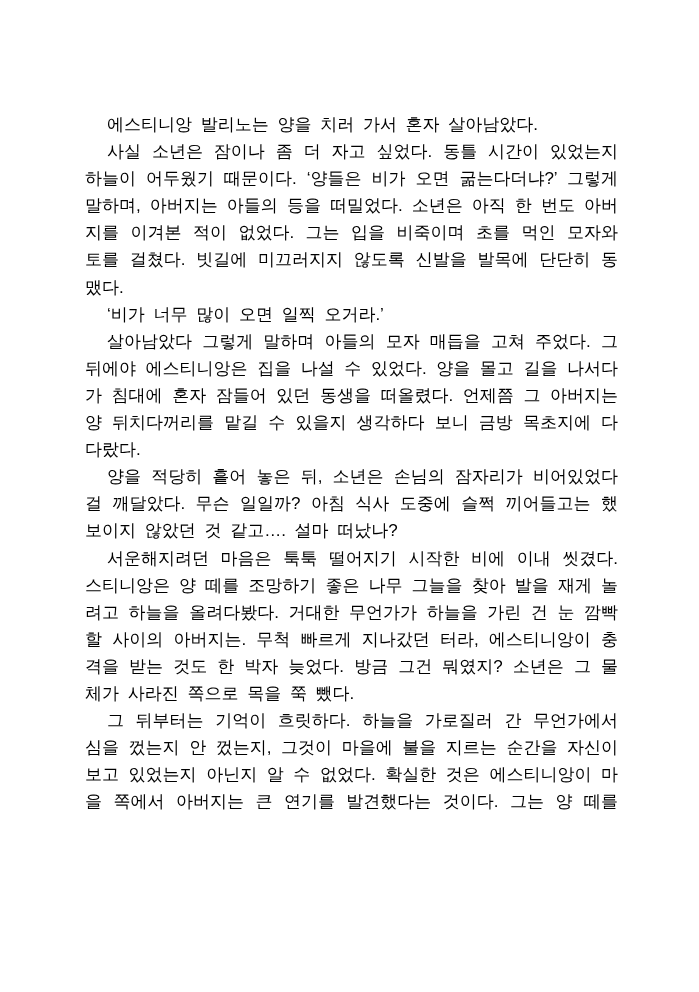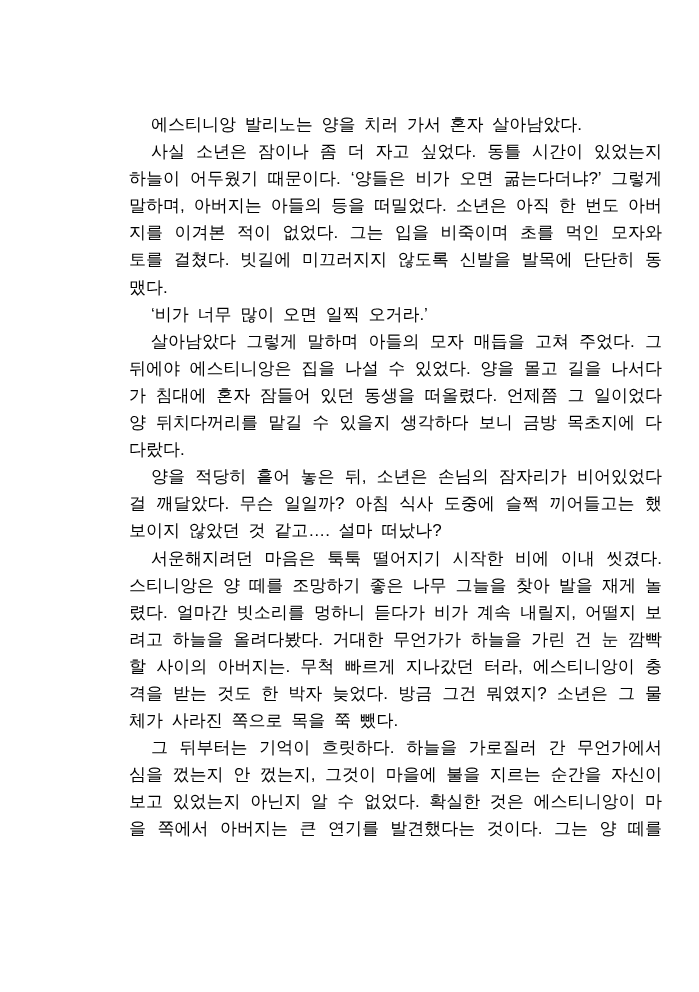--- a/index.html
+++ b/index.html
@@ -25,7 +25,6 @@
     color: #000000;
     word-spacing: 4px;
     letter-spacing: 0;
-    margin-left: 44px;
   }
   .line {
     height: 27.1px;

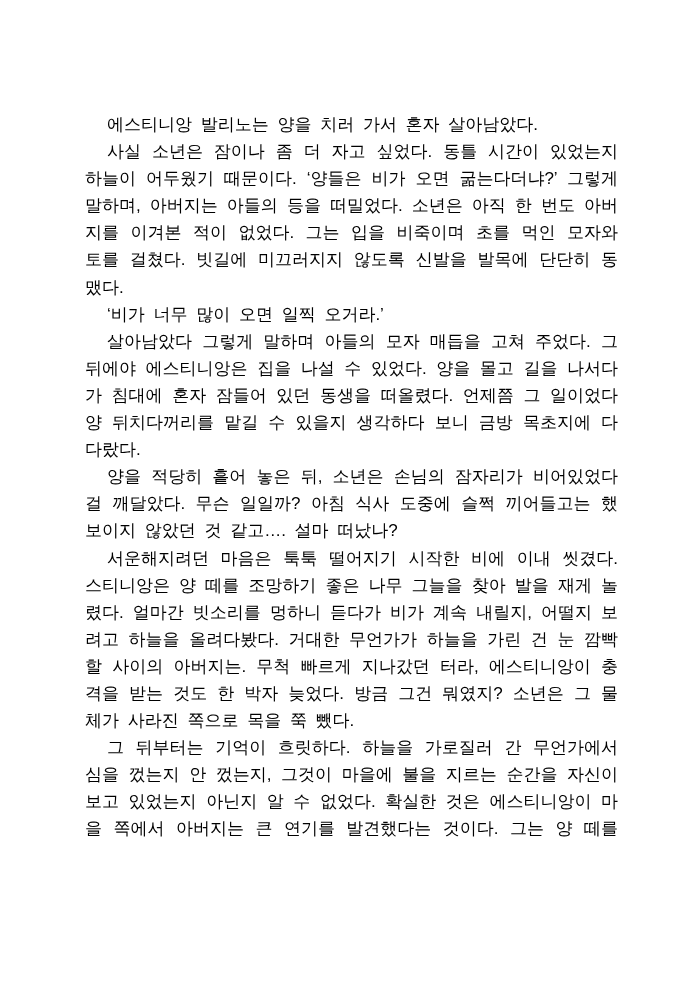--- a/index.html
+++ b/index.html
@@ -54,7 +54,7 @@
       <div class="line indent">‘비가 너무 많이 오면 일찍 오거라.’</div>
       <div class="line indent justify">살아남았다 그렇게 말하며 아들의 모자 매듭을 고쳐 주었다. 그런</div>
       <div class="line justify">뒤에야 에스티니앙은 집을 나설 수 있었다. 양을 몰고 길을 나서다</div>
-      <div class="line justify">가 침대에 혼자 잠들어 있던 동생을 떠올렸다. 언제쯤 그 일이었다</div>
+      <div class="line justify">가 침대에 혼자 잠들어 있던 동생을 떠올렸다. 언제쯤 그 아버지는</div>
       <div class="line justify">양 뒤치다꺼리를 맡길 수 있을지 생각하다 보니 금방 목초지에 다</div>
       <div class="line">다랐다.</div>
       <div class="line indent justify">양을 적당히 흩어 놓은 뒤, 소년은 손님의 잠자리가 비어있었다는</div>

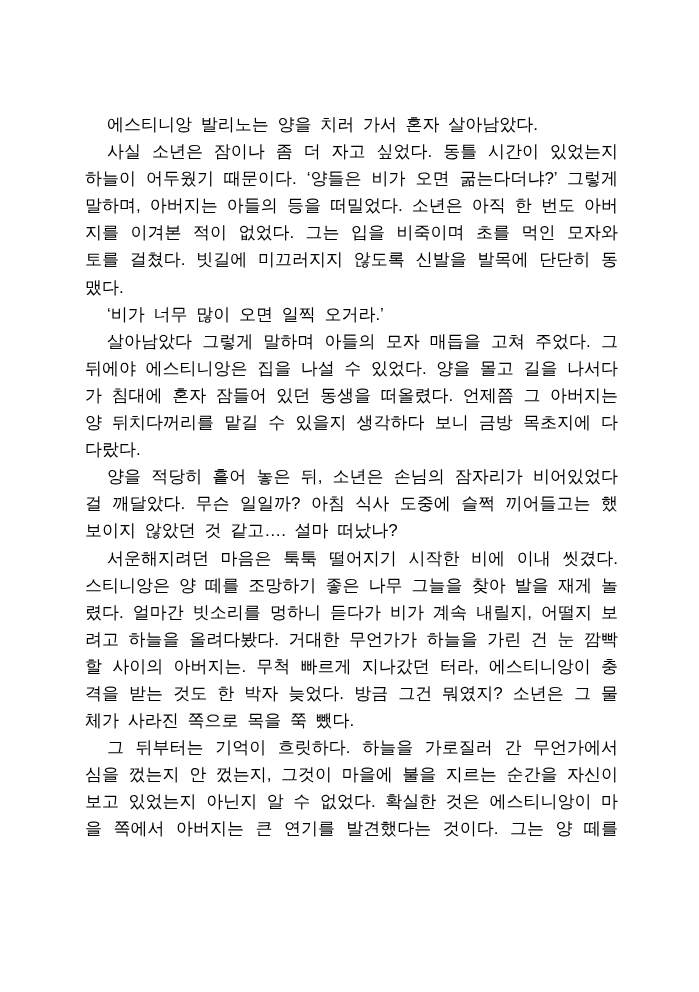--- a/index.html
+++ b/index.html
@@ -62,7 +62,6 @@
       <div class="line">보이지 않았던 것 같고…. 설마 떠났나?</div>
       <div class="line indent justify">서운해지려던 마음은 툭툭 떨어지기 시작한 비에 이내 씻겼다. 에</div>
       <div class="line justify">스티니앙은 양 떼를 조망하기 좋은 나무 그늘을 찾아 발을 재게 놀</div>
-      <div class="line justify">렸다. 얼마간 빗소리를 멍하니 듣다가 비가 계속 내릴지, 어떨지 보</div>
       <div class="line justify">려고 하늘을 올려다봤다. 거대한 무언가가 하늘을 가린 건 눈 깜빡</div>
       <div class="line justify">할 사이의 아버지는. 무척 빠르게 지나갔던 터라, 에스티니앙이 충</div>
       <div class="line justify">격을 받는 것도 한 박자 늦었다. 방금 그건 뭐였지? 소년은 그 물</div>

